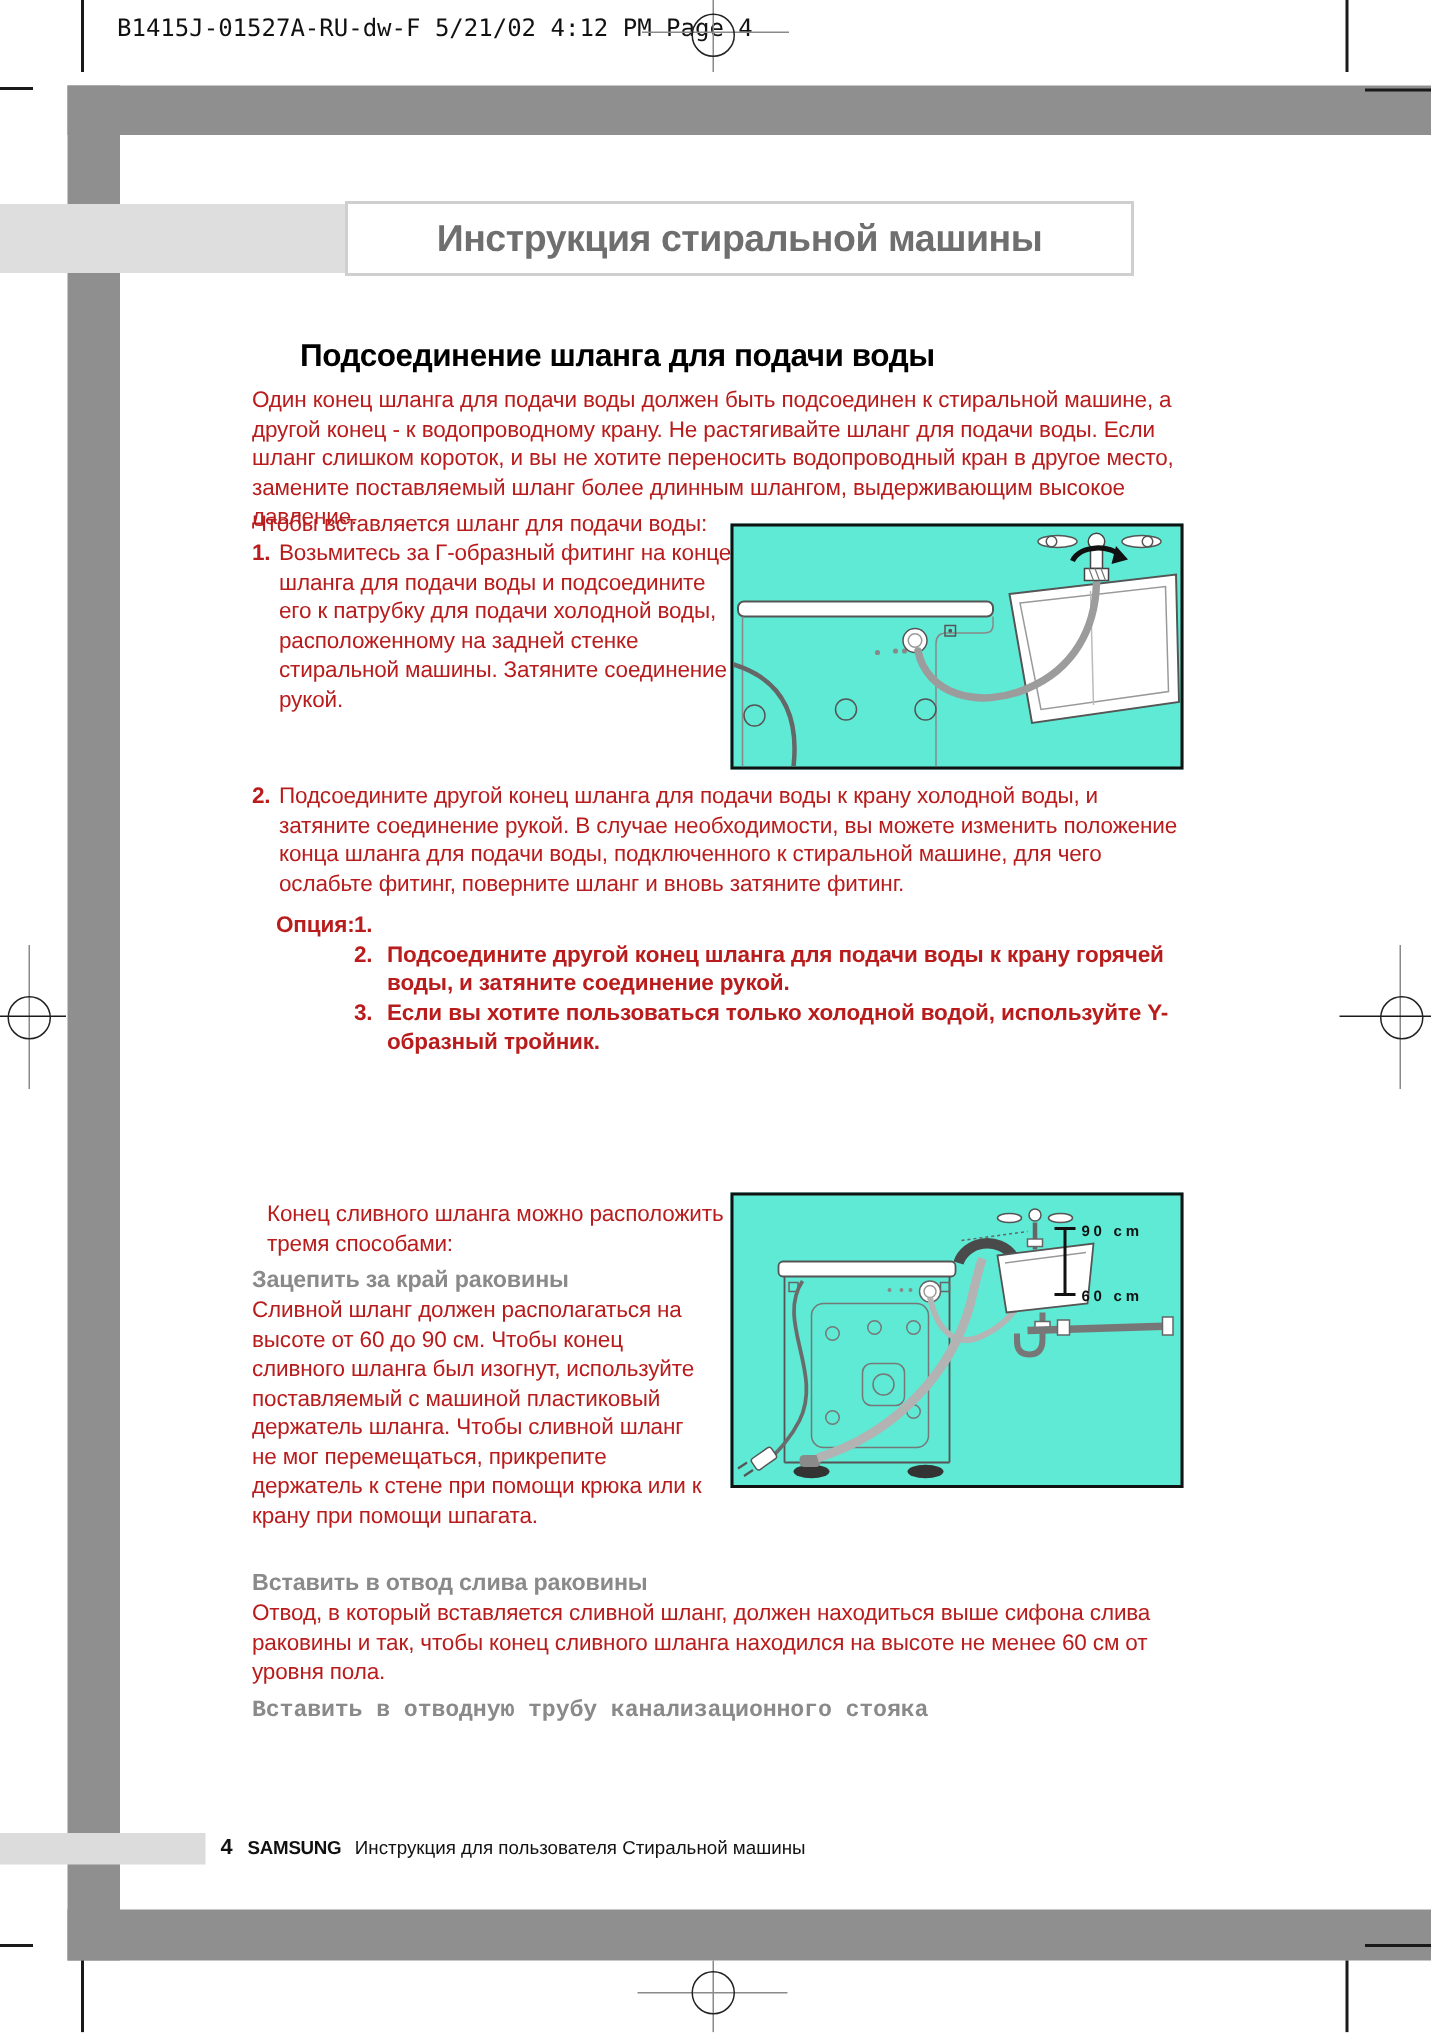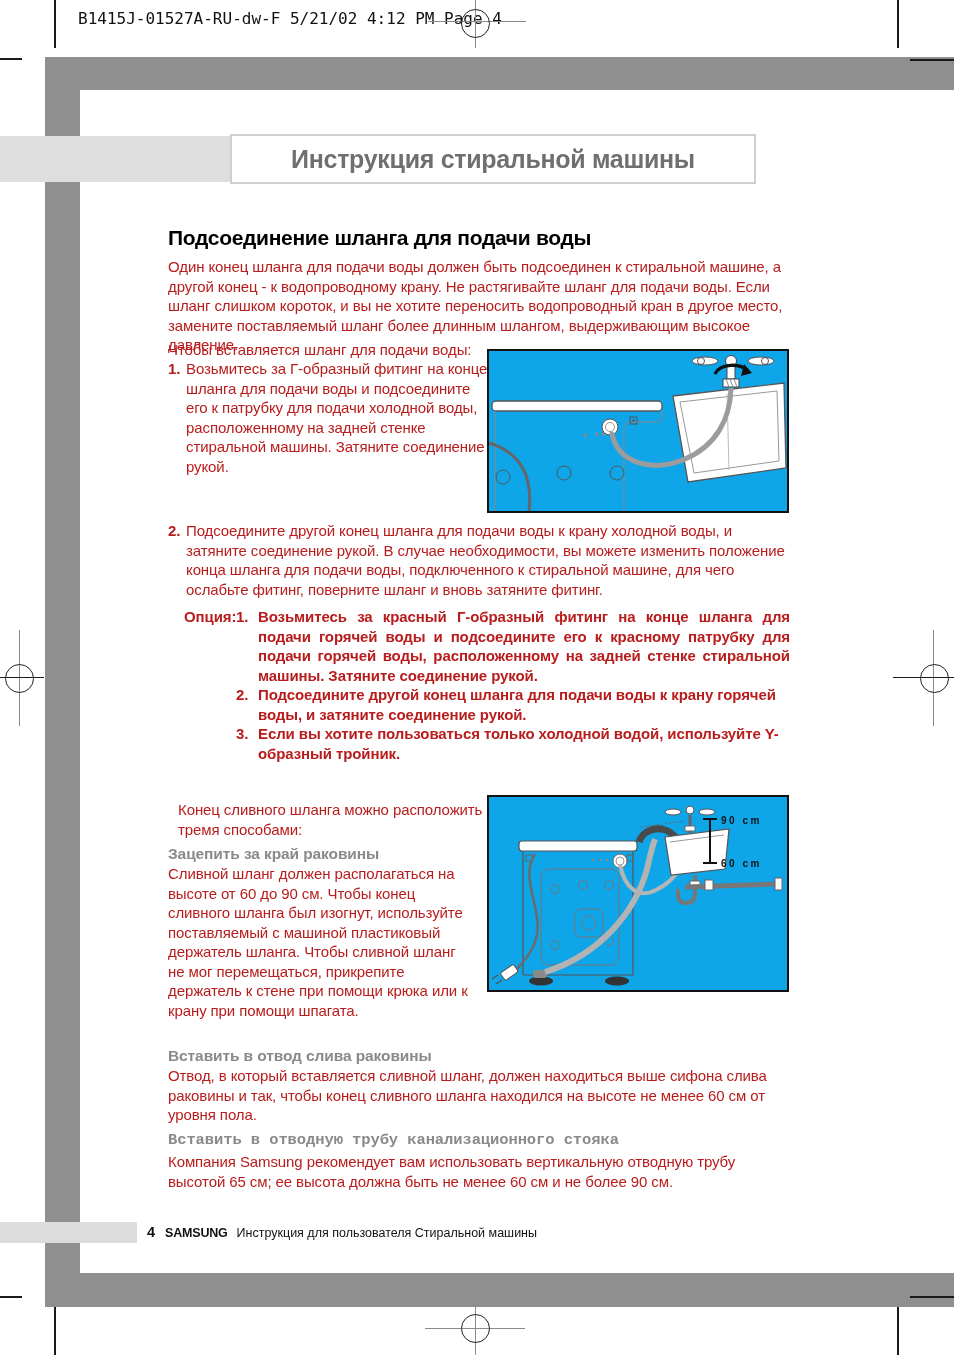--- a/index.html
+++ b/index.html
@@ -14,7 +14,7 @@
   .regcircle{border:1.6px solid #222;border-radius:50%;background:transparent;}
   .titlebox{background:#fff;border:2px solid #cfcfcf;text-align:center;}
   .titlebox span{font-weight:bold;font-size:25px;line-height:46px;color:#6f6f6f;letter-spacing:-0.3px;}
-  .h1{font-weight:bold;font-size:21px;letter-spacing:-0.3px;color:#000;}
+  .h1{font-weight:bold;font-size:21px;letter-spacing:-0.3px;color:#000;margin-left:32px;}
   .h2{font-weight:bold;font-size:19.5px;letter-spacing:-0.3px;color:#000;}
   .body-text{font-size:15px;line-height:19.5px;color:#b91c1c;letter-spacing:-0.1px;}
   .subh{font-weight:bold;font-size:15.5px;color:#8a8a8a;letter-spacing:-0.1px;}

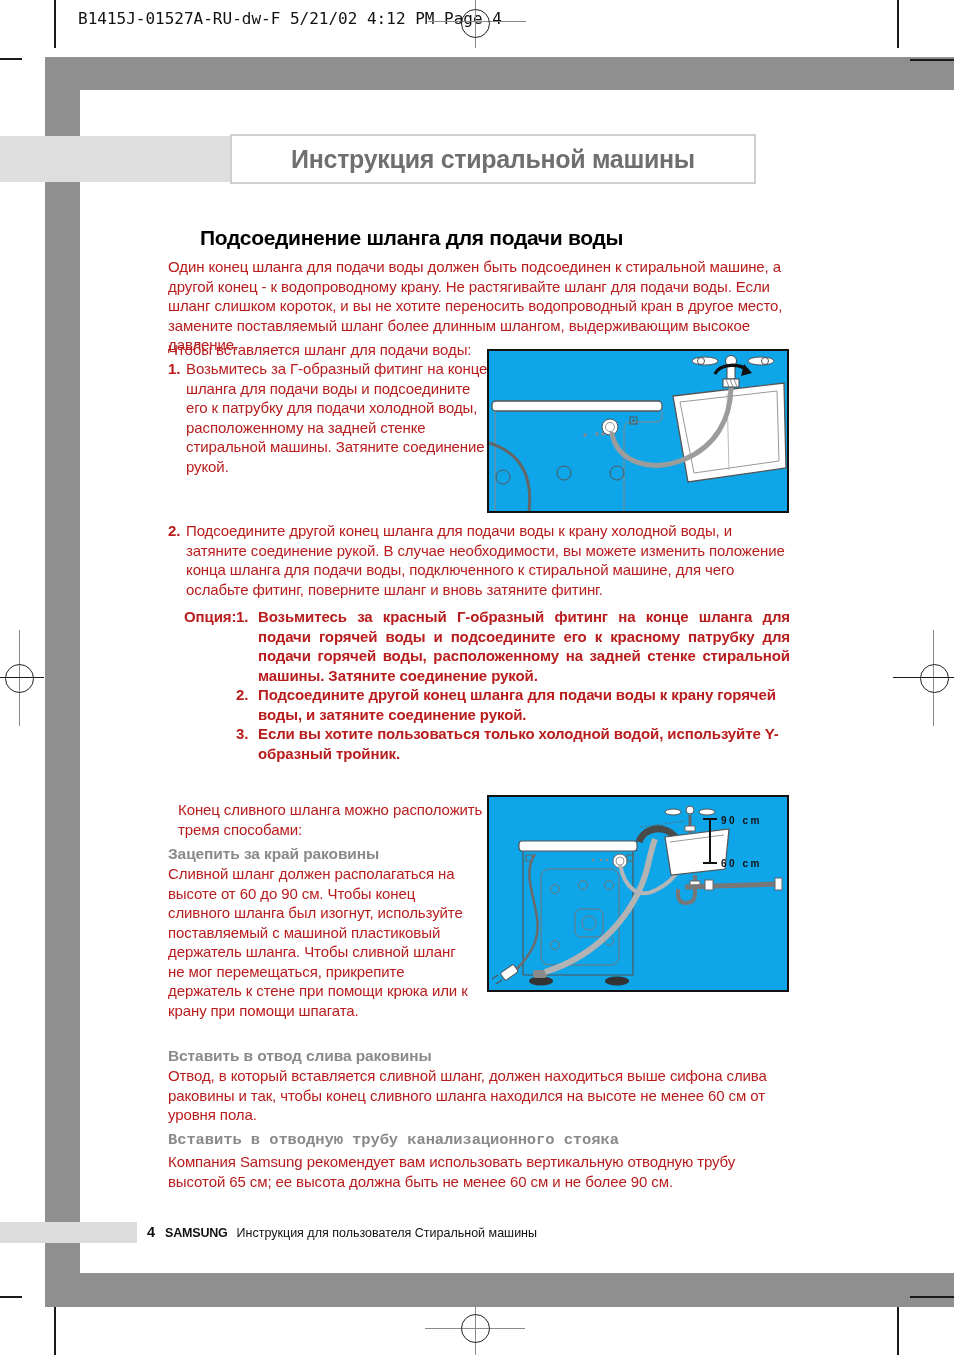--- a/index.html
+++ b/index.html
@@ -119,7 +119,6 @@
     <div class="optrow">
       <span class="optlabel">Опция:</span>
       <span class="optnum">1.</span>
-      <span class="opttext just">Возьмитесь за красный Г-образный фитинг на конце шланга для подачи горячей воды и подсоедините его к красному патрубку для подачи горячей воды, расположенному на задней стенке стиральной машины. Затяните соединение рукой.</span>
     </div>
     <div class="optrow">
       <span class="optlabel"></span>

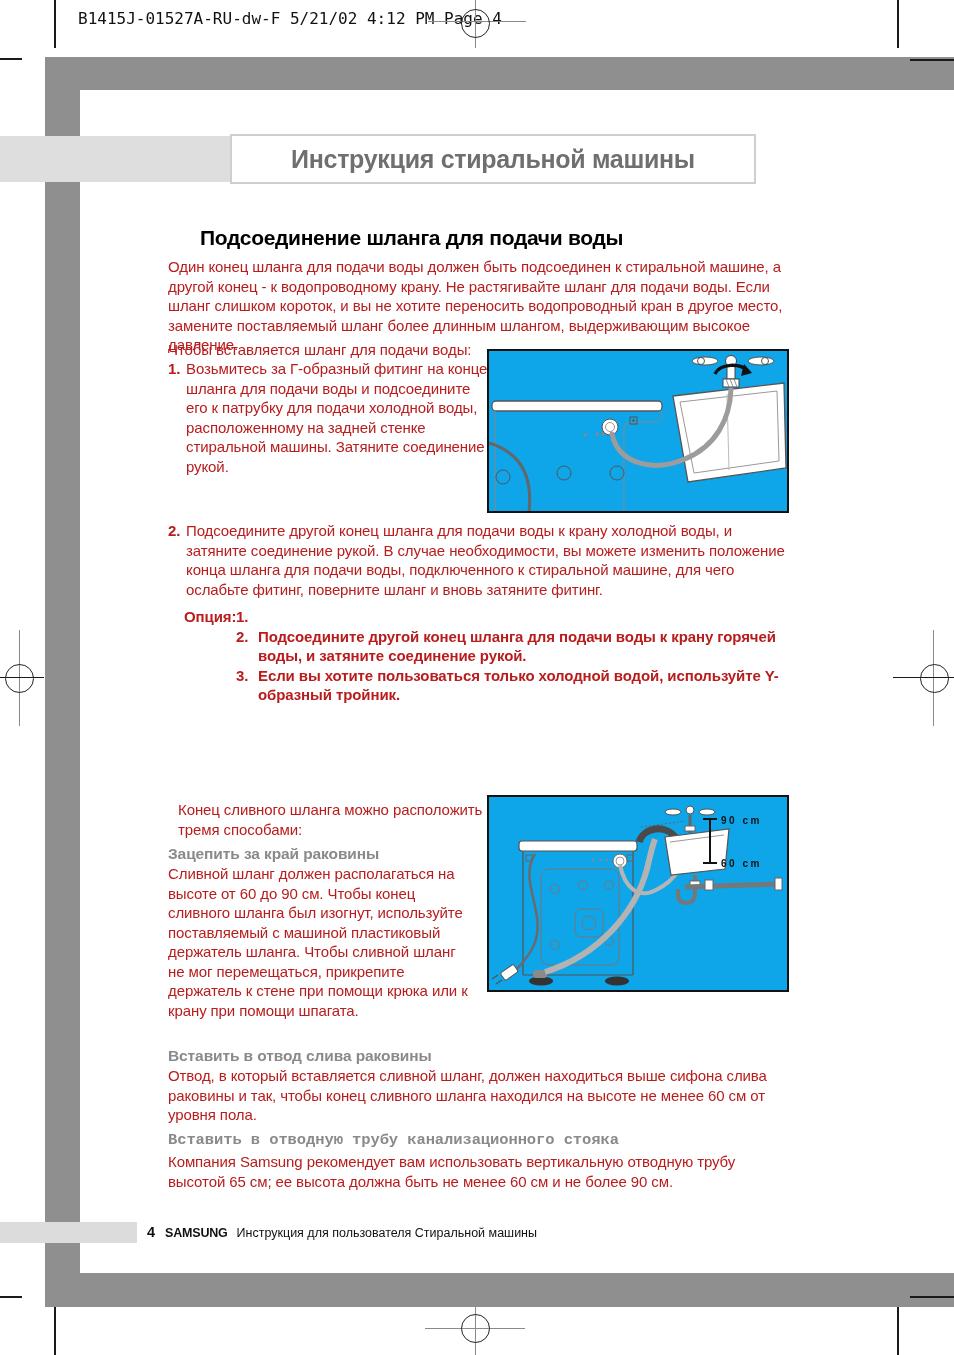--- a/index.html
+++ b/index.html
@@ -25,7 +25,7 @@
   .optnum{font-weight:bold;width:22px;flex:0 0 22px;}
   .opttext{font-weight:bold;flex:1;}
   .just{text-align:justify;}
-  .figbox{background:#0ea5e9;border:2px solid #111;}
+  .figbox{background:#5eead4;border:2px solid #111;}
   .footer-row{display:flex;align-items:baseline;font-size:12.5px;}
   .footer-row .pg{font-weight:bold;font-size:14.5px;margin-right:10px;}
   .footer-row .brand{font-weight:bold;margin-right:9px;letter-spacing:-0.2px;}

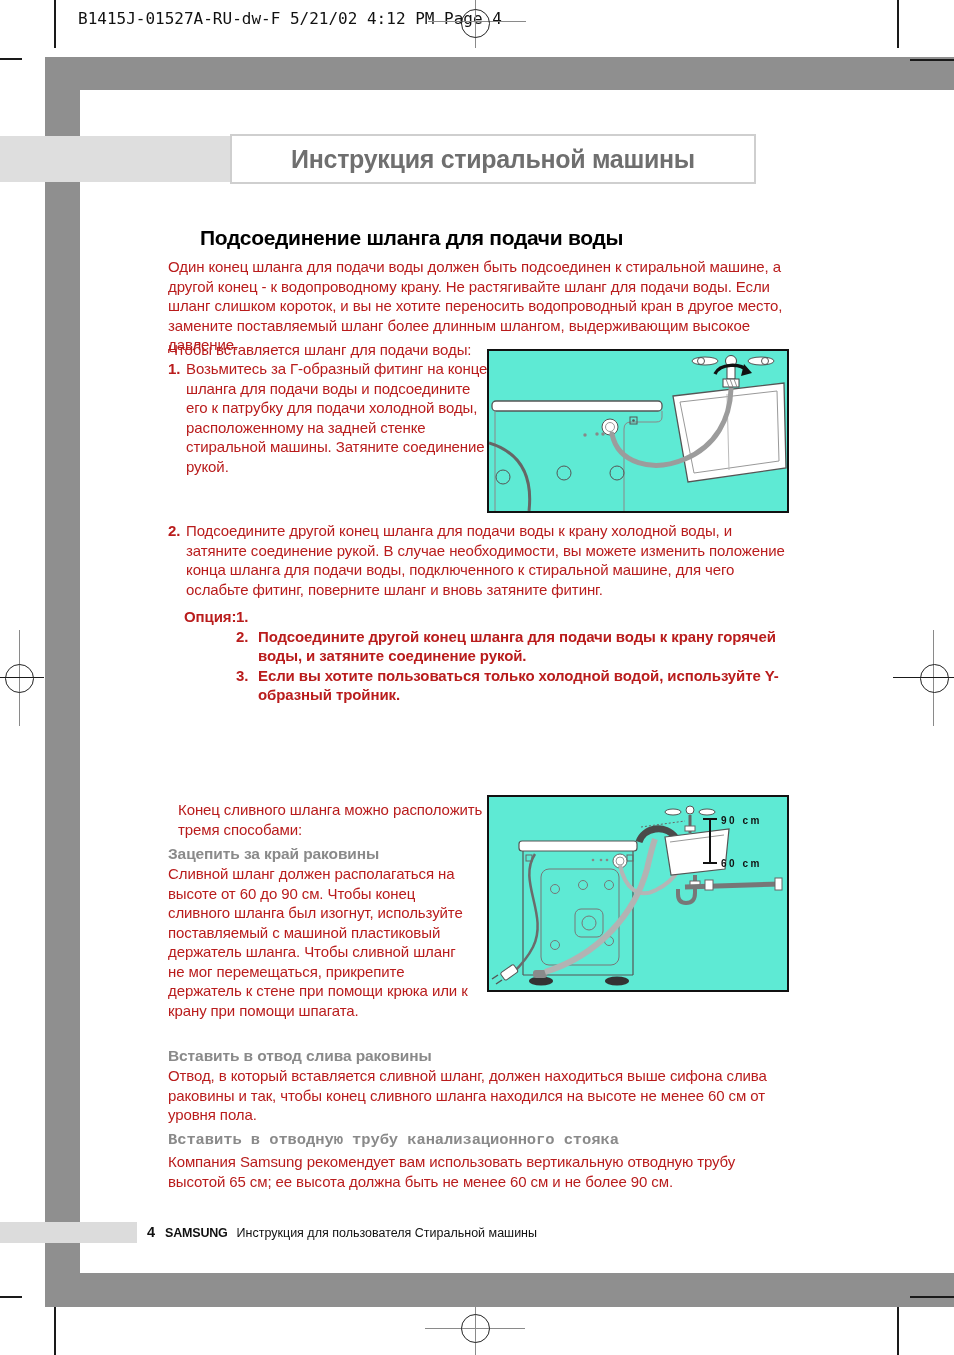--- a/index.html
+++ b/index.html
@@ -198,7 +198,6 @@
   <div class="abs body-text" style="left:168px;top:1066px;width:628px;">Отвод, в который вставляется сливной шланг, должен находиться выше сифона слива раковины и так, чтобы конец сливного шланга находился на высоте не менее 60 см от уровня пола.</div>
 
   <div class="abs subh" style="left:168px;top:1131px;font-family:Liberation Mono, monospace;">Вставить в отводную трубу канализационного стояка</div>
-  <div class="abs body-text" style="left:168px;top:1152px;width:628px;">Компания Samsung рекомендует вам использовать вертикальную отводную трубу высотой 65 см; ее высота должна быть не менее 60 см и не более 90 см.</div>
 
   <div class="abs band" style="left:0;top:1222px;width:137px;height:21px;background:#dcdcdc;"></div>
   <div class="abs footer-row" style="left:147px;top:1224px;">

